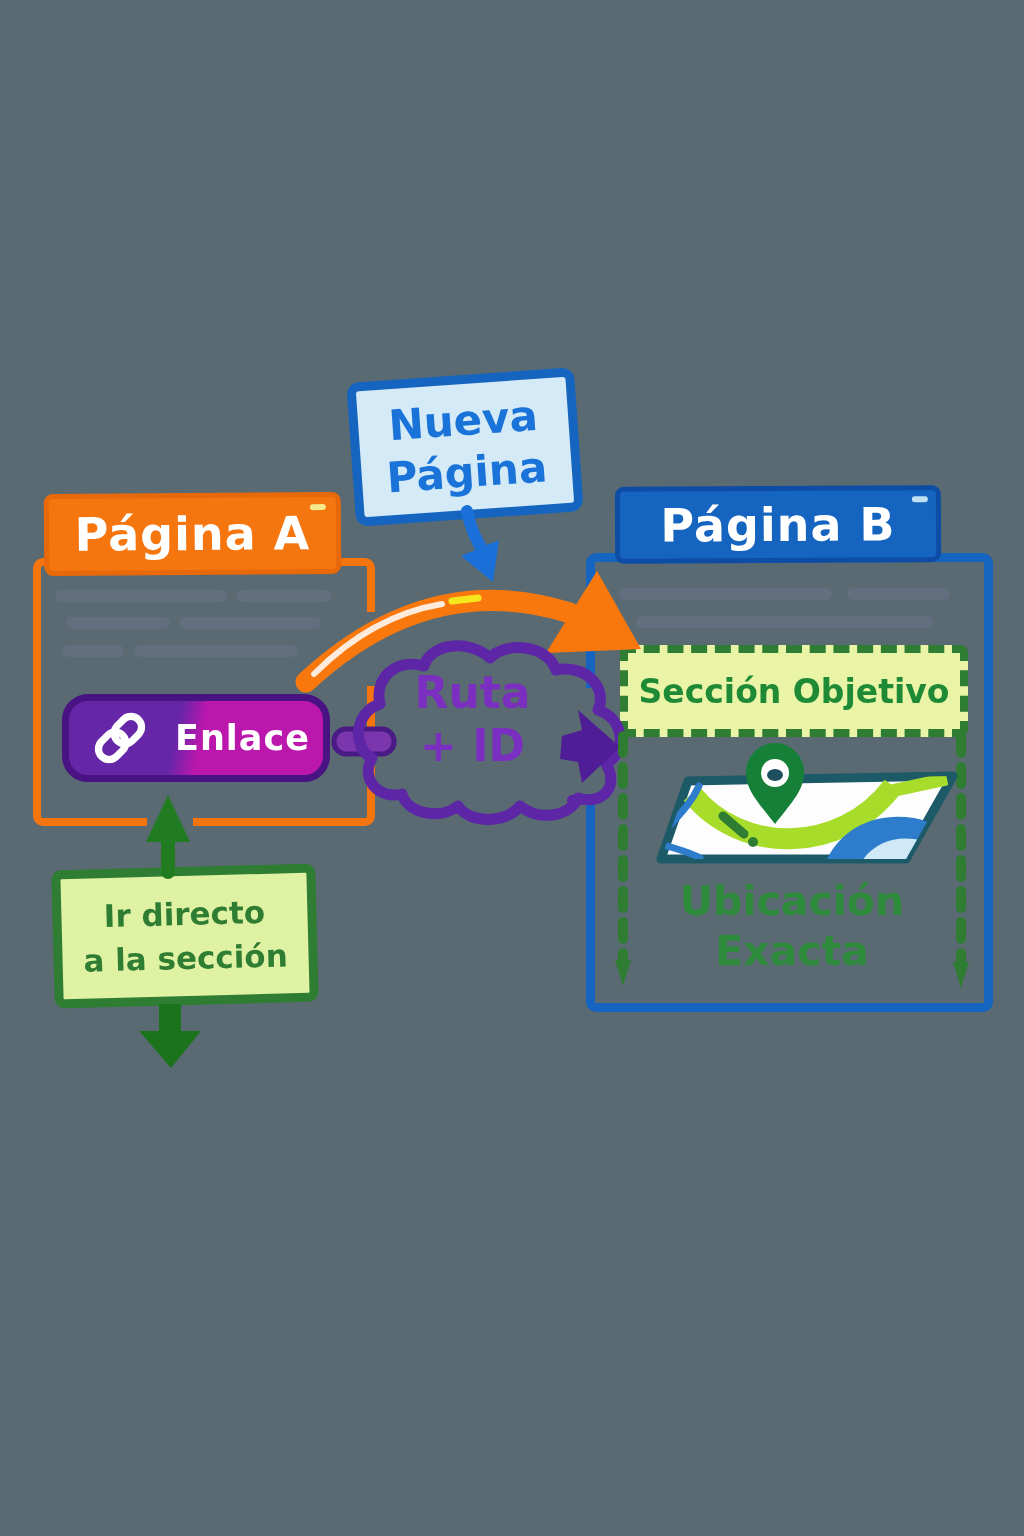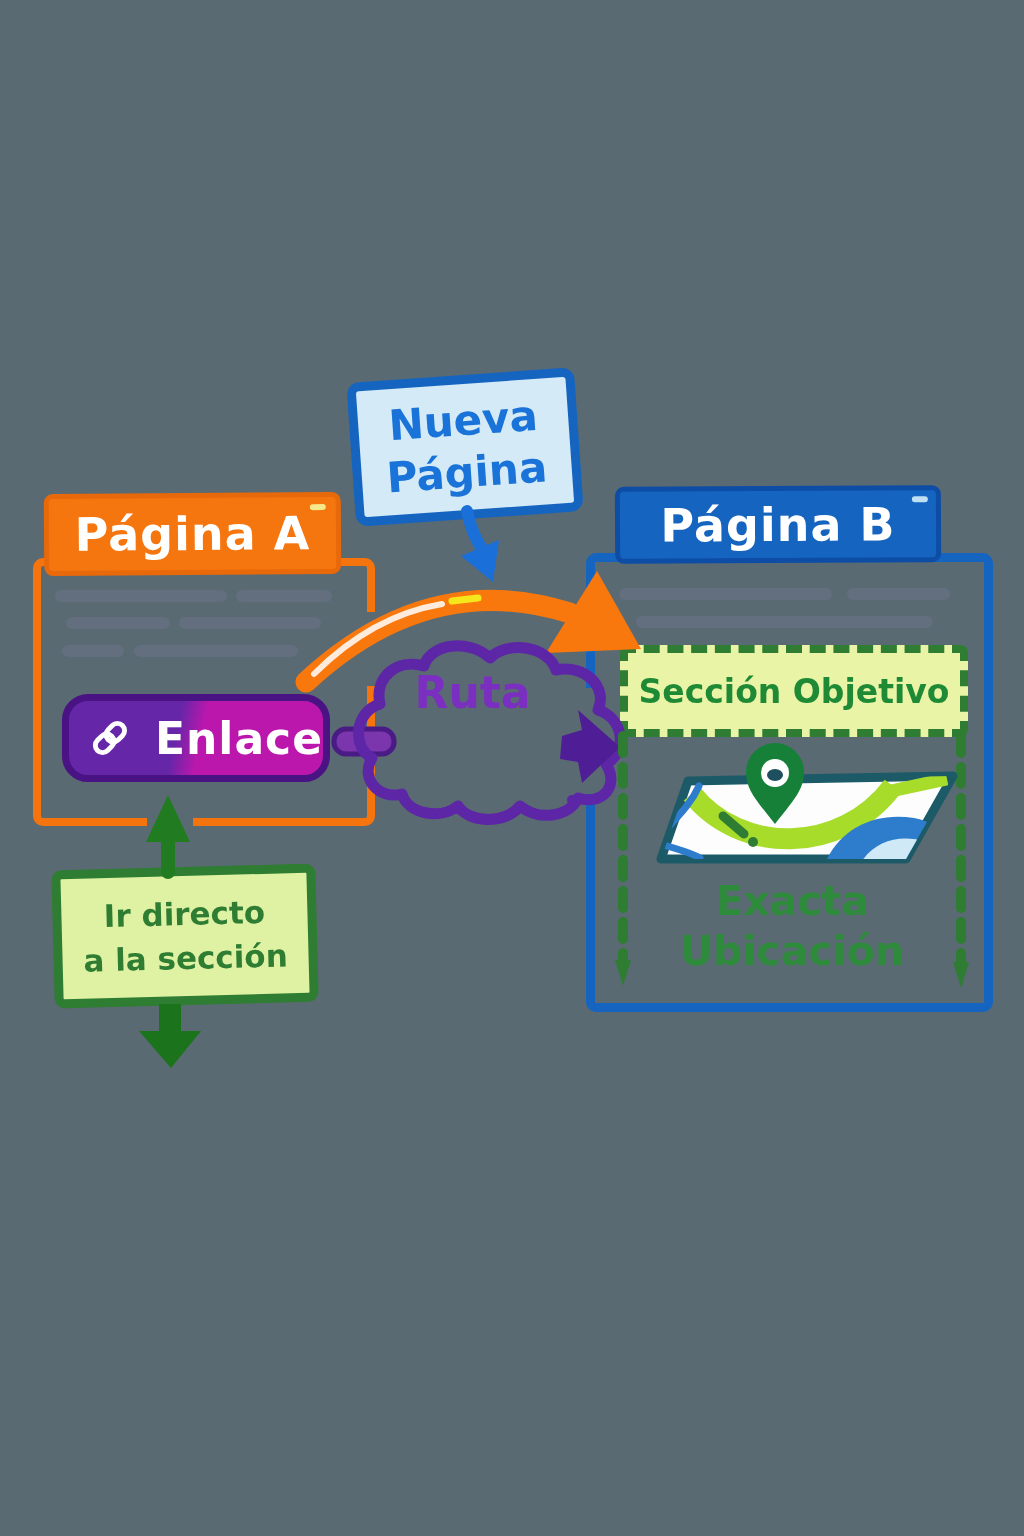--- a/index.html
+++ b/index.html
@@ -40,7 +40,7 @@
     background:linear-gradient(102deg,#6526a8 0%,#6526a8 42%,#bb17ad 52%,#bb17ad 100%);
     display:flex;align-items:center;justify-content:flex-start;gap:16px;padding-left:20px;
   }
-  #link-button .lbl{color:#ffffff;font-weight:bold;font-size:44px;letter-spacing:1px;margin-left:8px;}
+  #link-button .lbl{color:#ffffff;font-weight:bold;font-size:35px;letter-spacing:1px;margin-left:8px;}
   
   #target-section-box{
     left:620px;top:645px;width:348px;height:92px;box-sizing:border-box;

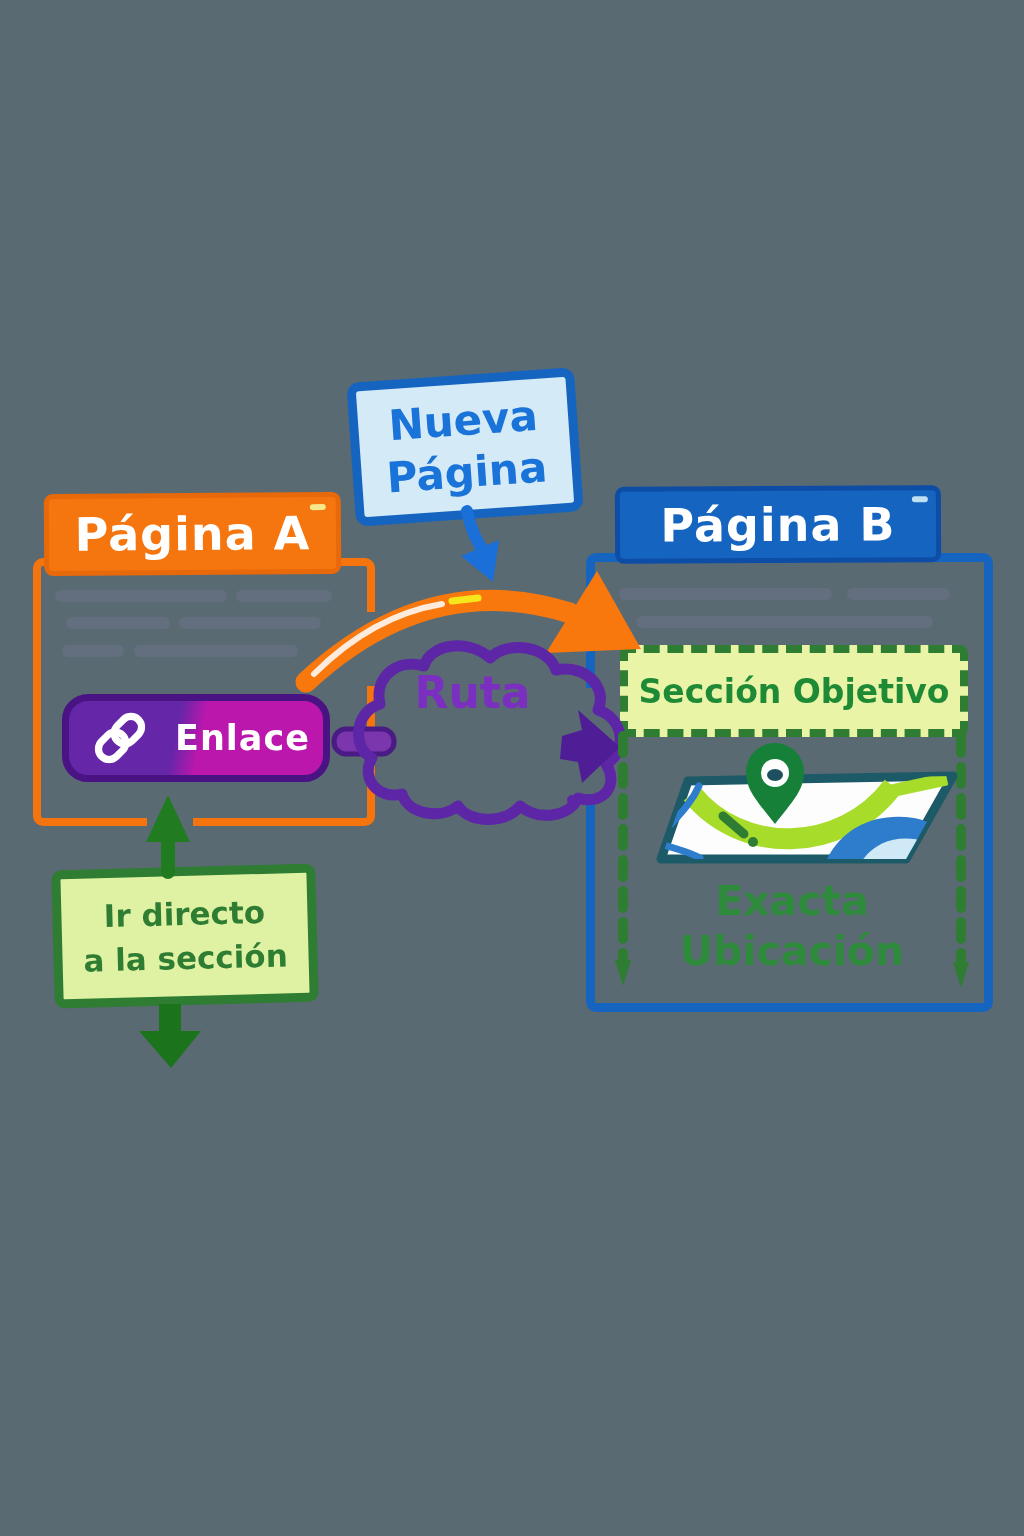--- a/index.html
+++ b/index.html
@@ -126,6 +126,7 @@
 
   <div class="abs" id="route-cloud-text">
     <div>Ruta</div>
+    <div>+ ID</div>
   </div>
 
   <div class="abs" id="location-caption">

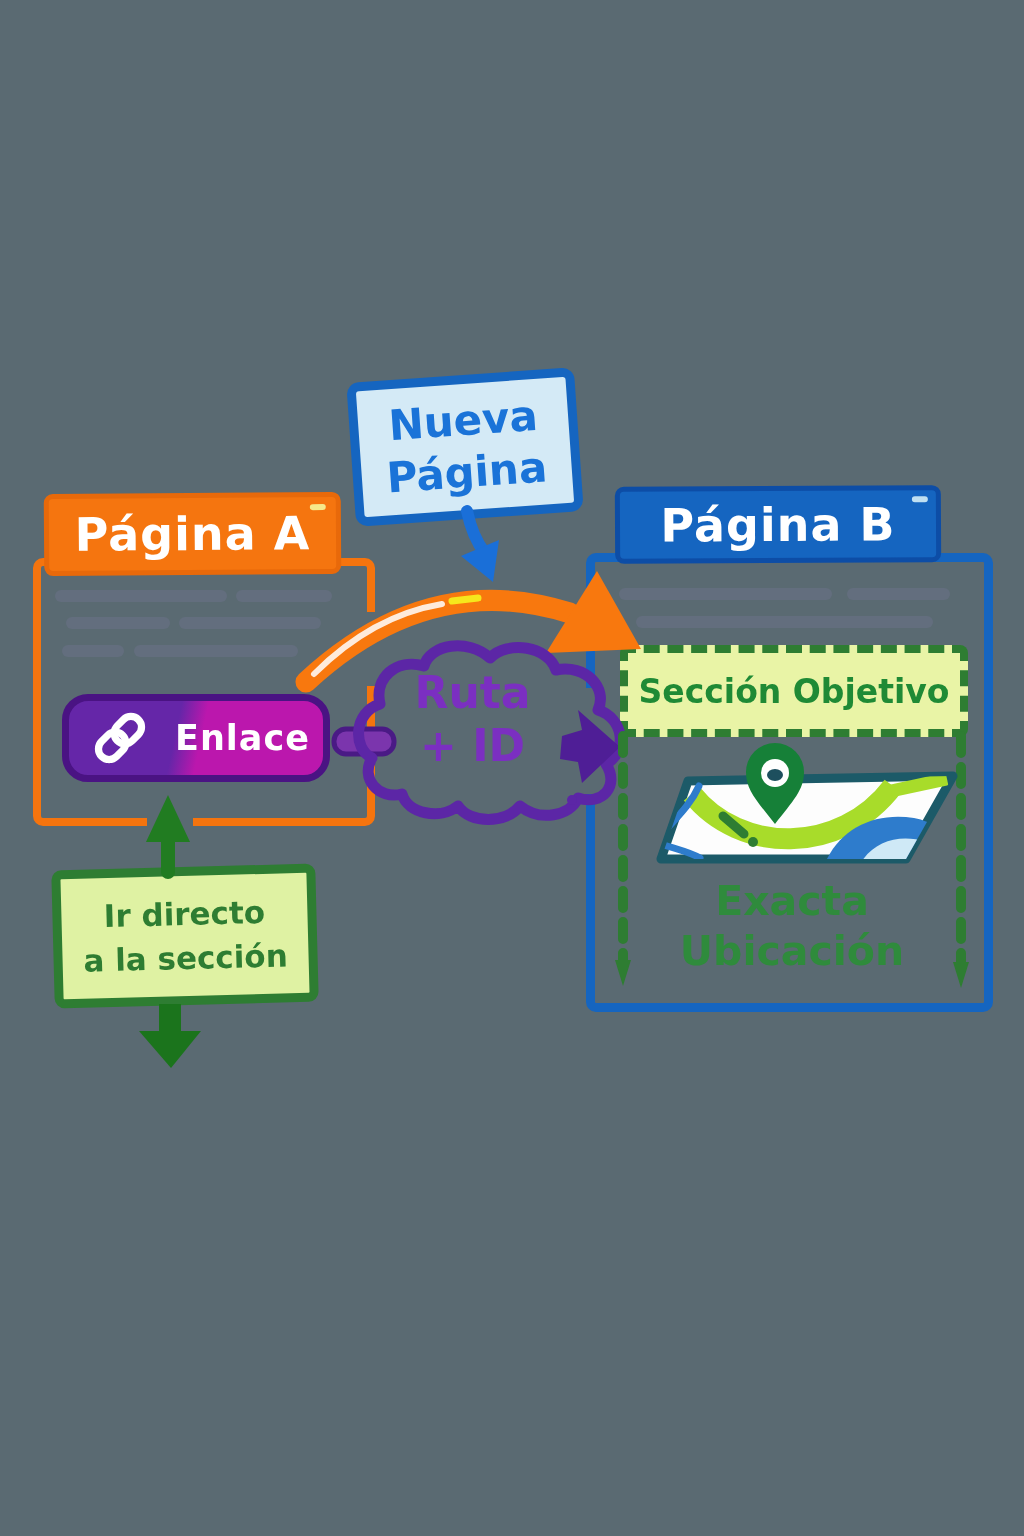--- a/index.html
+++ b/index.html
@@ -130,8 +130,8 @@
   </div>
 
   <div class="abs" id="location-caption">
+    <div>Ubicación</div>
     <div>Exacta</div>
-    <div>Ubicación</div>
   </div>
 
   <svg id="overlay" width="1024" height="1536" viewBox="0 0 1024 1536">

